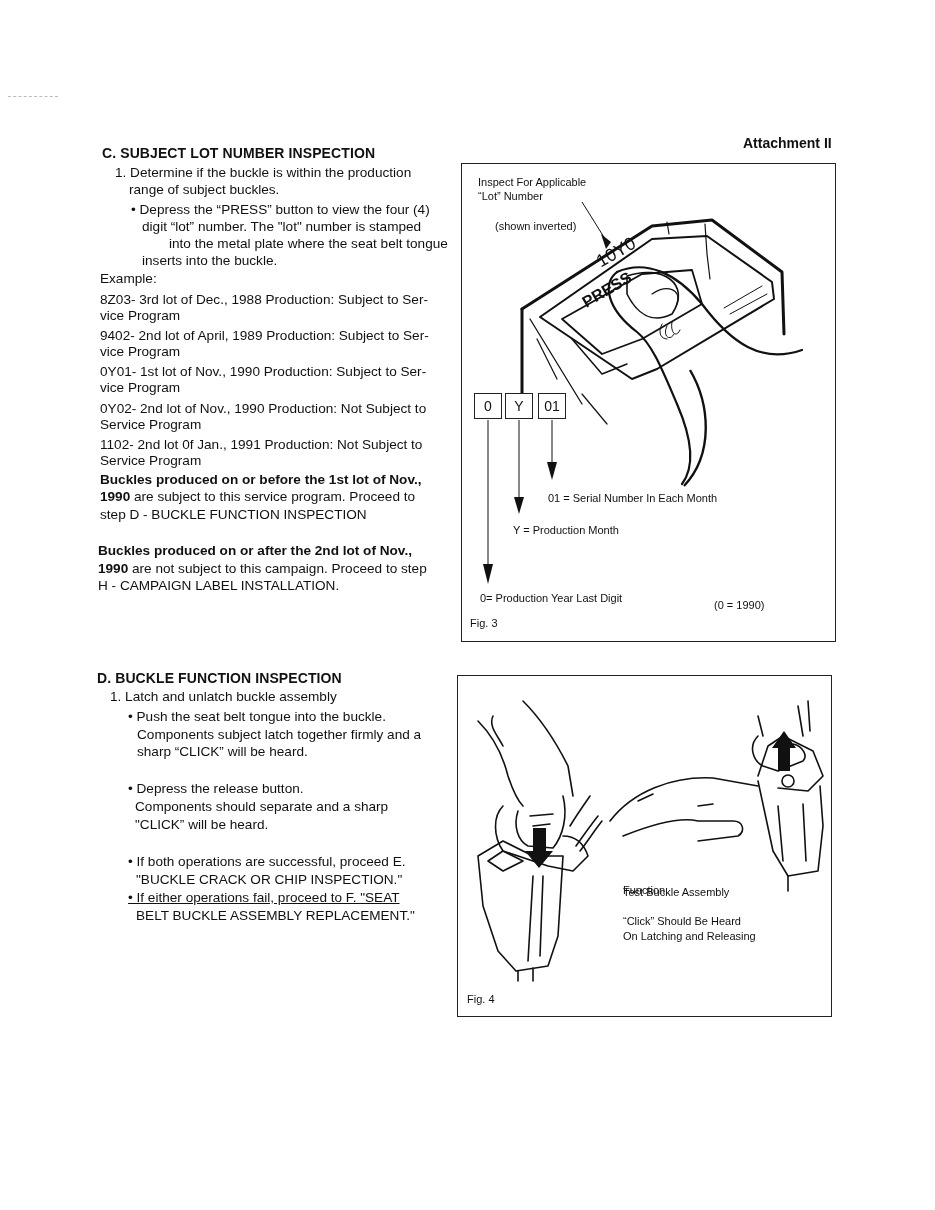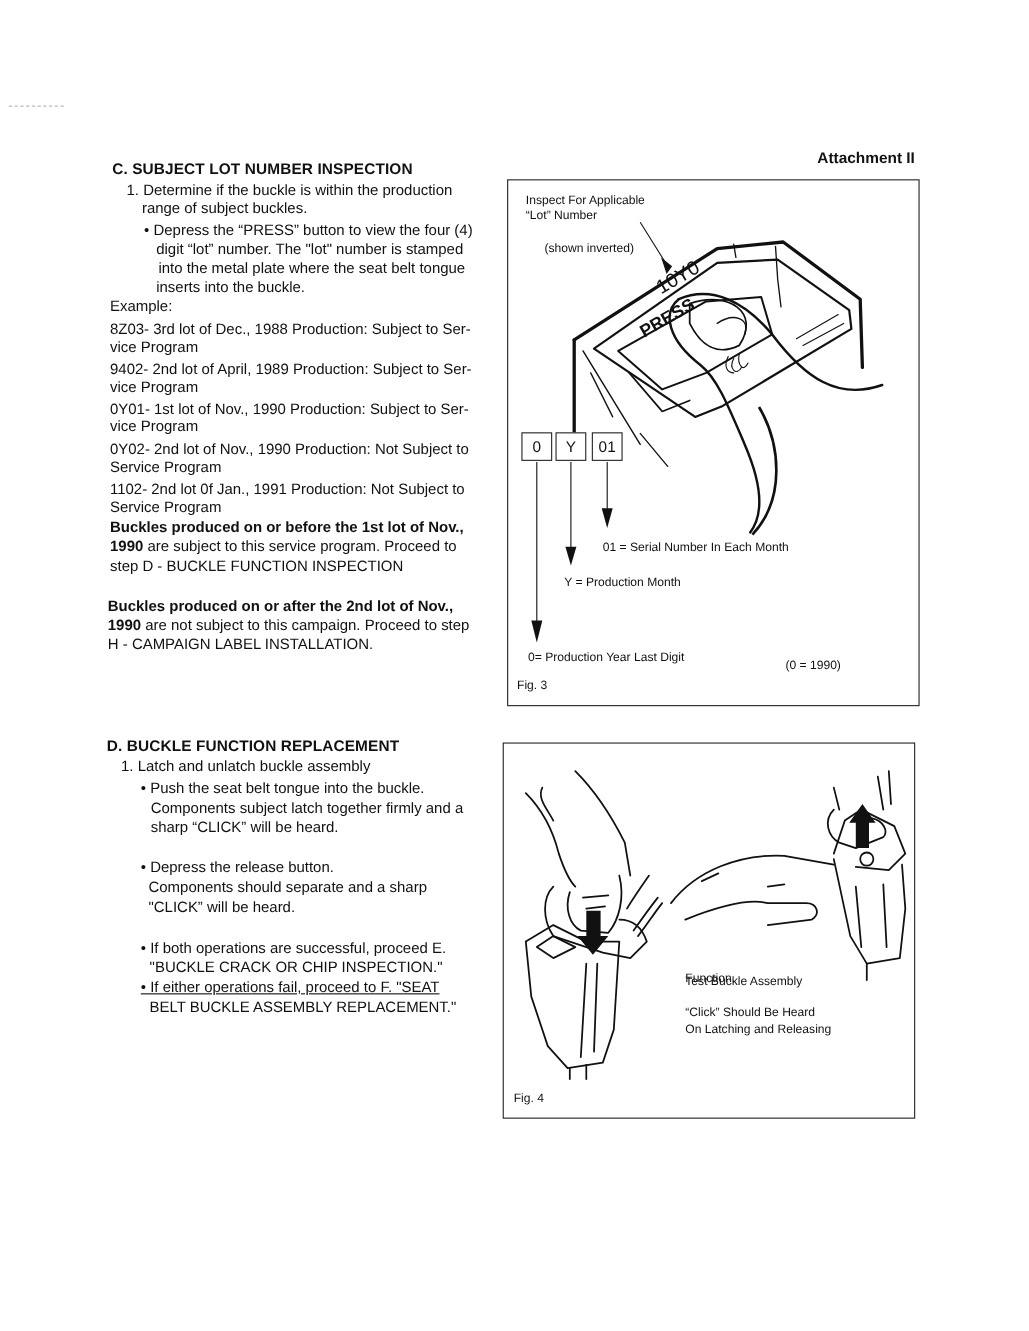--- a/index.html
+++ b/index.html
@@ -31,7 +31,7 @@
   <div class="abs t" style="left:129px;top:181px;">range of subject buckles.</div>
   <div class="abs t" style="left:131px;top:201px;">• Depress the “PRESS” button to view the four (4)</div>
   <div class="abs t" style="left:142px;top:218px;">digit “lot” number. The "lot" number is stamped</div>
-  <div class="abs t" style="left:128px;top:235px;padding-left:16px;">into the metal plate where the seat belt tongue</div>
+  <div class="abs t" style="left:153px;top:235px;padding-left:16px;">into the metal plate where the seat belt tongue</div>
   <div class="abs t" style="left:142px;top:252px;">inserts into the buckle.</div>
   <div class="abs t" style="left:100px;top:270px;">Example:</div>
 

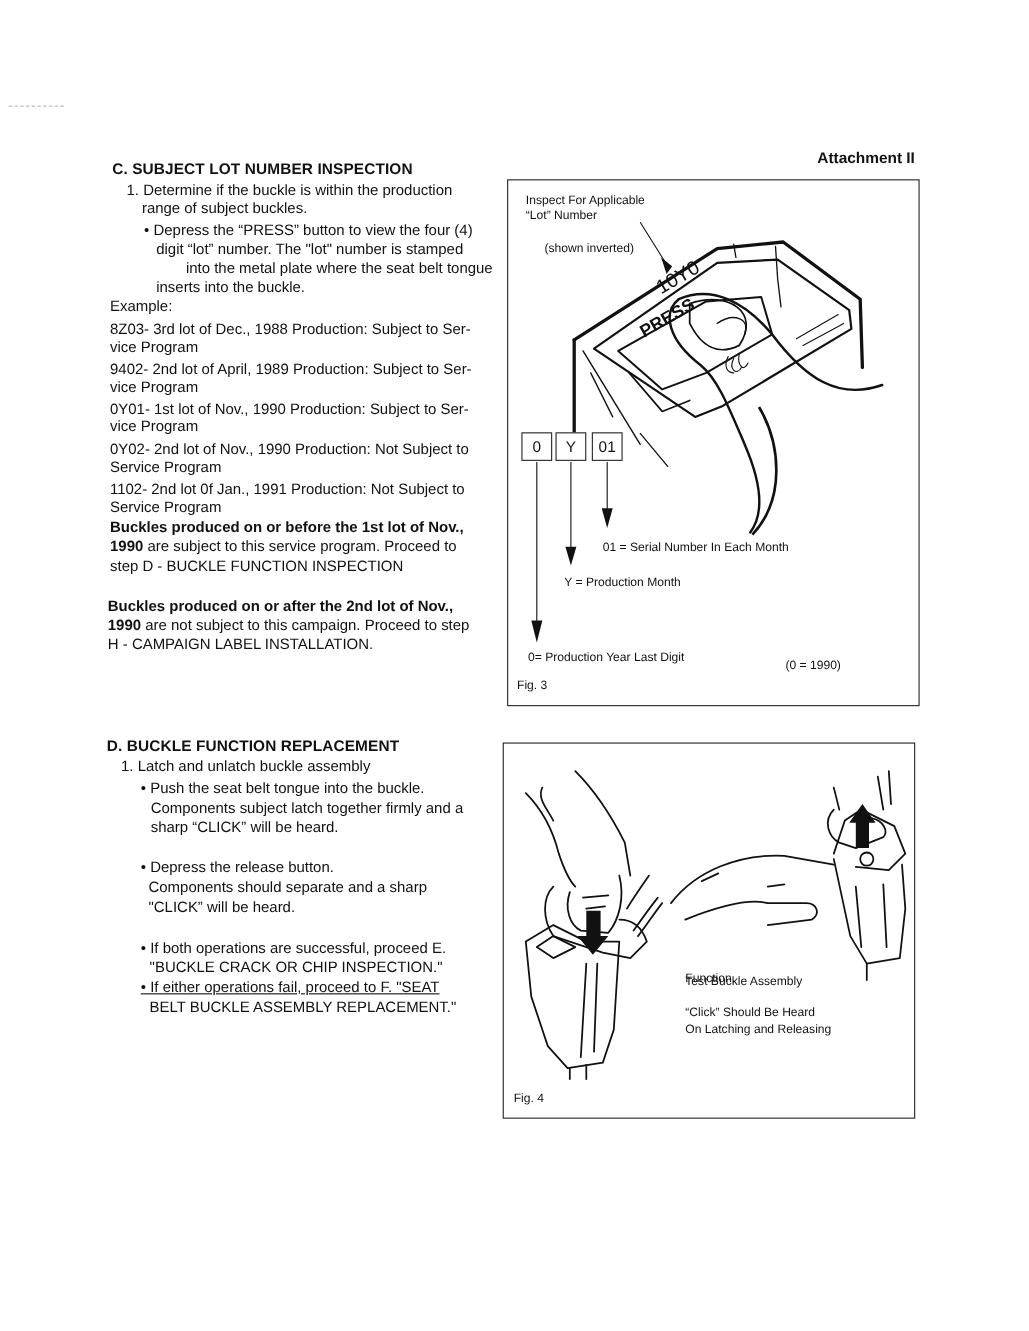--- a/index.html
+++ b/index.html
@@ -116,7 +116,7 @@
 </div>
 
 <div>
-  <div class="abs h" style="left:97px;top:670px;">D. BUCKLE FUNCTION REPLACEMENT</div>
+  <div class="abs h" style="left:97px;top:670px;">D. BUCKLE FUNCTION INSPECTION</div>
   <div class="abs t" style="left:110px;top:688px;">1. Latch and unlatch buckle assembly</div>
   <div class="abs t" style="left:128px;top:708px;">• Push the seat belt tongue into the buckle.</div>
   <div class="abs t" style="left:137px;top:726px;">Components subject latch together firmly and a</div>

